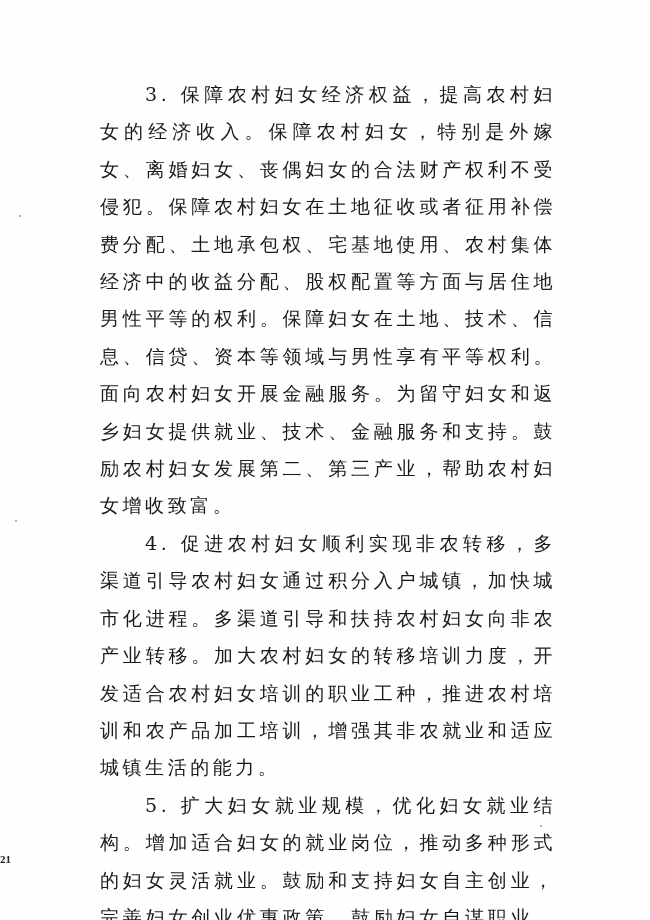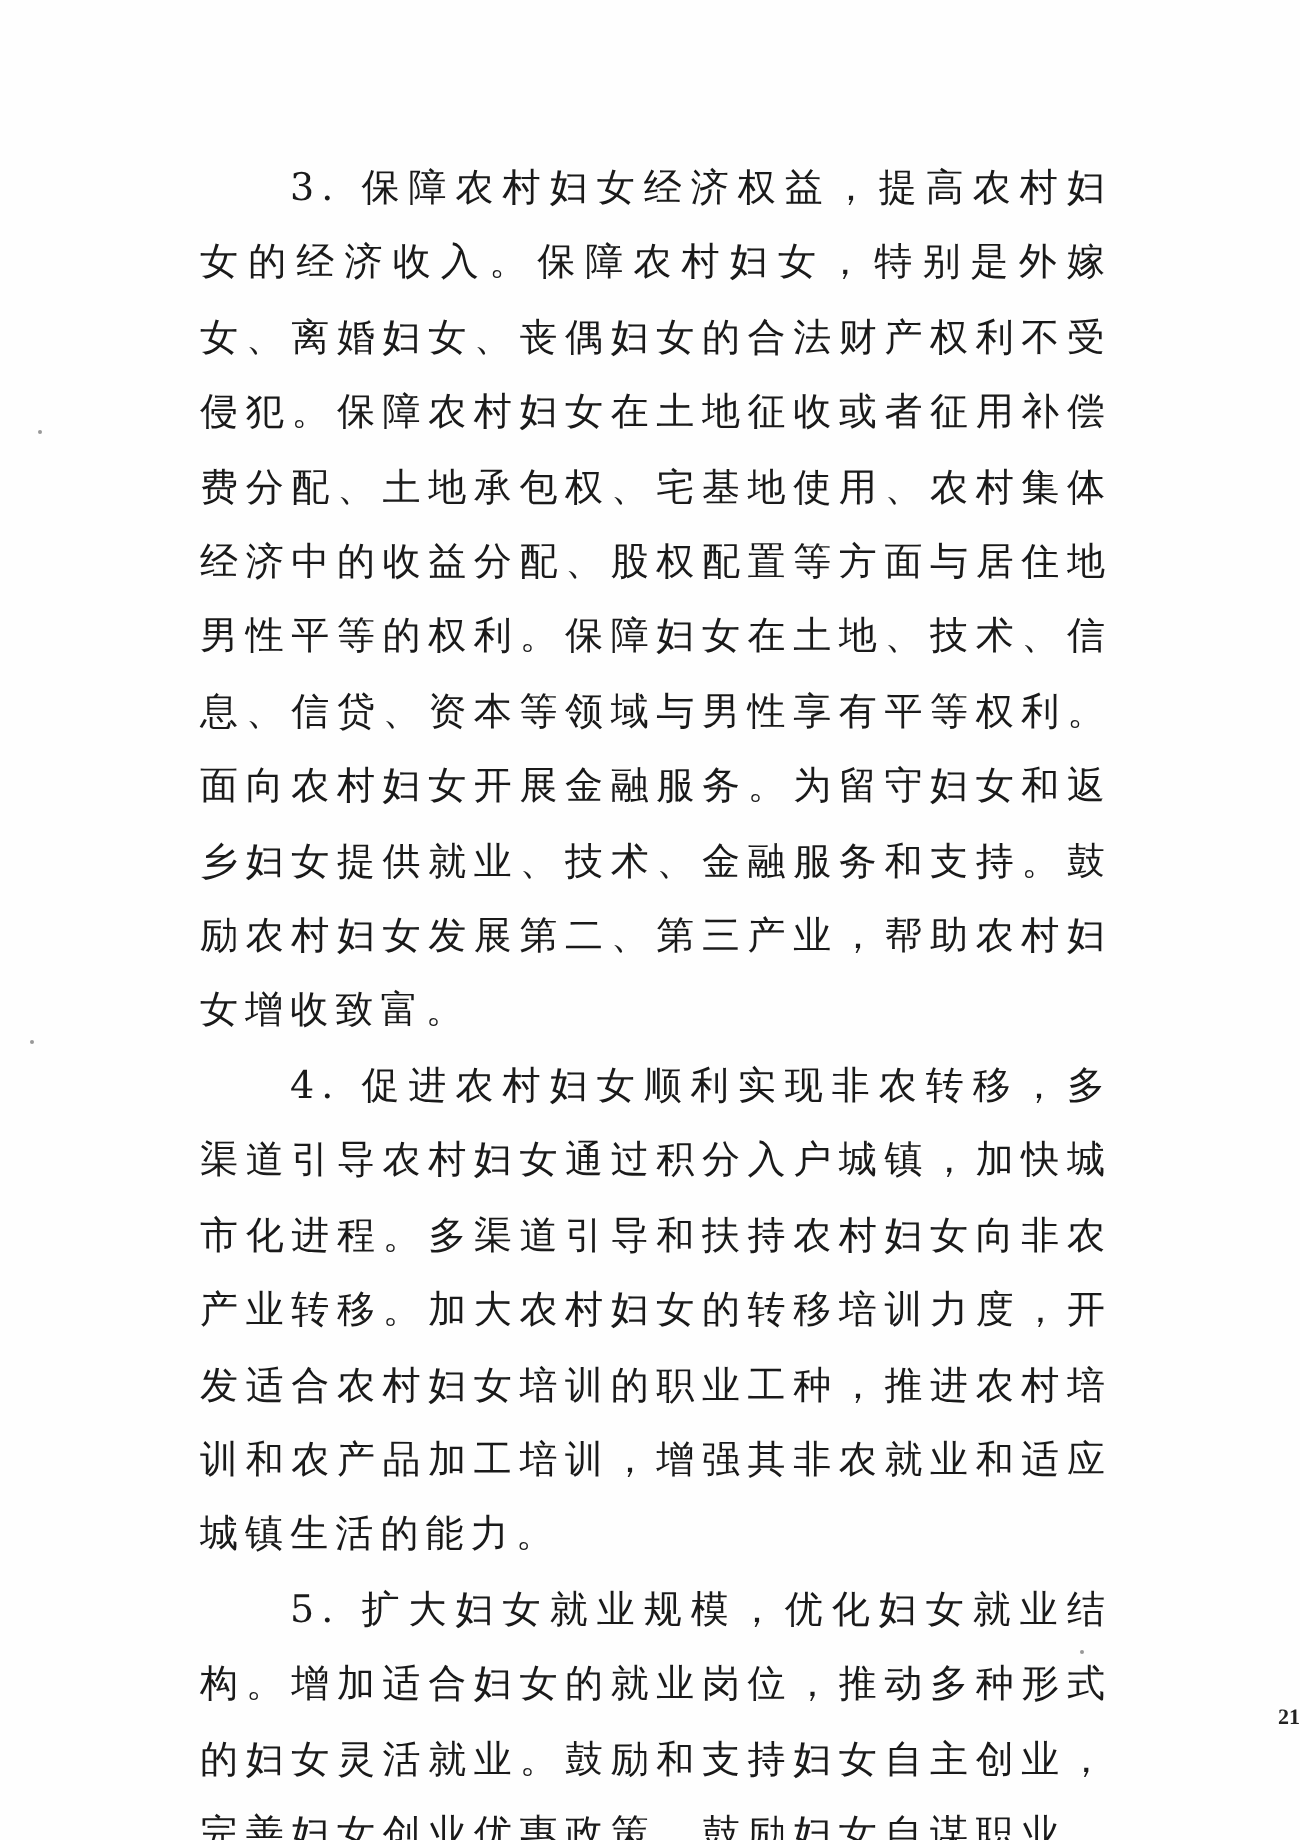--- a/index.html
+++ b/index.html
@@ -42,7 +42,7 @@
     left: 0;
     width: 650px;
     top: 853px;
-    text-align: right;
+    text-align: left;
     font-family: "Liberation Serif", serif;
     font-weight: bold;
     font-size: 11px;

